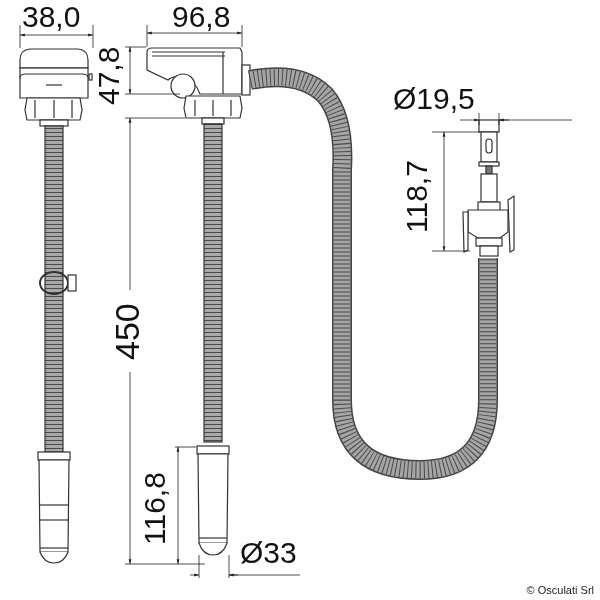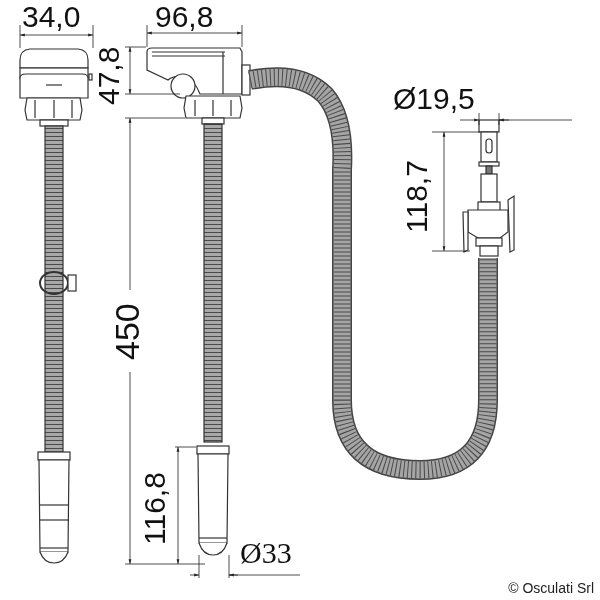--- a/index.html
+++ b/index.html
@@ -142,7 +142,7 @@
   </g>
 </svg>
 
-<div class="dim-label" style="left:22px; top:2px;">34,0</div>
+<div class="dim-label" style="left:22px; top:2px;">38,0</div>
 <div class="dim-label" style="left:155px; top:2px;">96,8</div>
 <div class="dim-label rot" style="left:94px; top:105px;">47,8</div>
 <div class="dim-label rot" style="left:110px; top:360px; font-size:34px;">450</div>

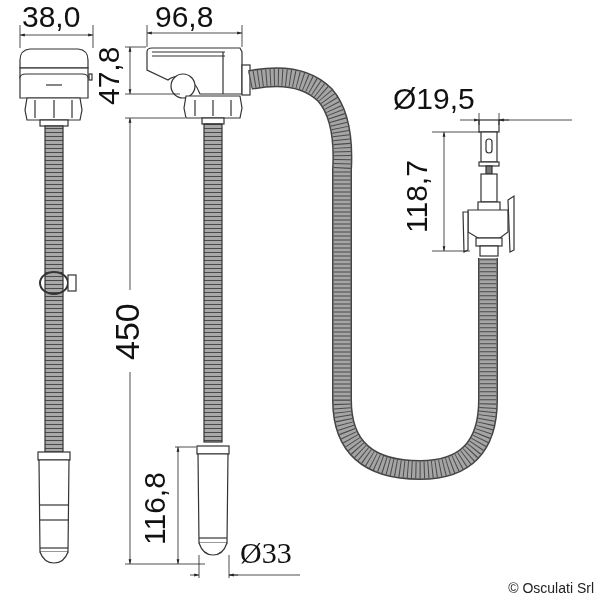--- a/index.html
+++ b/index.html
@@ -143,7 +143,7 @@
 </svg>
 
 <div class="dim-label" style="left:22px; top:2px;">38,0</div>
-<div class="dim-label" style="left:155px; top:2px;">96,8</div>
+<div class="dim-label" style="left:172px; top:2px;">96,8</div>
 <div class="dim-label rot" style="left:94px; top:105px;">47,8</div>
 <div class="dim-label rot" style="left:110px; top:360px; font-size:34px;">450</div>
 <div class="dim-label rot" style="left:140px; top:545px;">116,8</div>

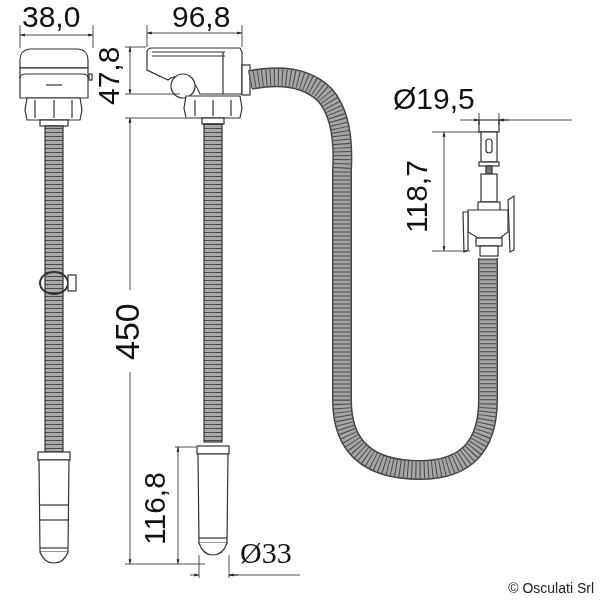--- a/index.html
+++ b/index.html
@@ -147,7 +147,7 @@
 <div class="dim-label rot" style="left:94px; top:105px;">47,8</div>
 <div class="dim-label rot" style="left:110px; top:360px; font-size:34px;">450</div>
 <div class="dim-label rot" style="left:140px; top:545px;">116,8</div>
-<div class="dim-label" style="left:240px; top:538px;font-family:Liberation Serif, serif;">Ø33</div>
+<div class="dim-label" style="left:240px; top:538px;">Ø33</div>
 <div class="dim-label" style="left:393px; top:84px;">Ø19,5</div>
 <div class="dim-label rot" style="left:402px; top:233px;">118,7</div>
 

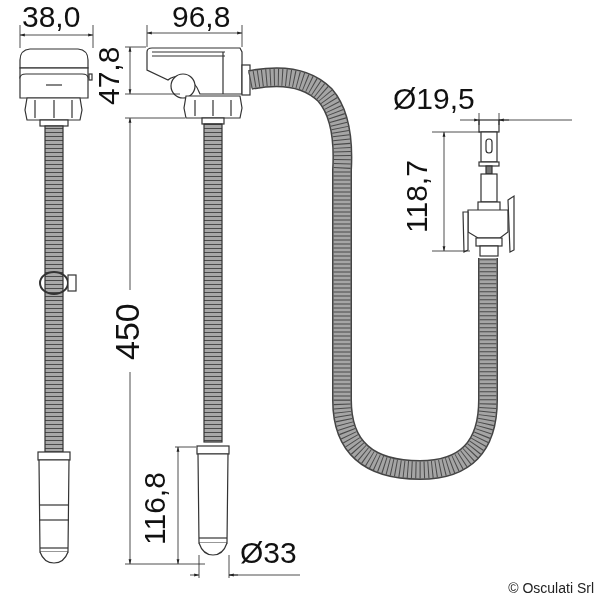--- a/index.html
+++ b/index.html
@@ -9,7 +9,7 @@
     .dim-label { position: absolute; font-family: "Liberation Sans", sans-serif;
                  color: #111; font-size: 30px; line-height: 1; white-space: nowrap; }
     .rot { transform-origin: left top; transform: rotate(-90deg); }
-    .copyright { position: absolute; right: 6px; bottom: 4px; font-size: 14px;
+    .copyright { position: absolute; right: 6px; bottom: 4px; font-size: 11px;
                  color: #222; font-family: "Liberation Sans", sans-serif; }
   </style>
 </head>

